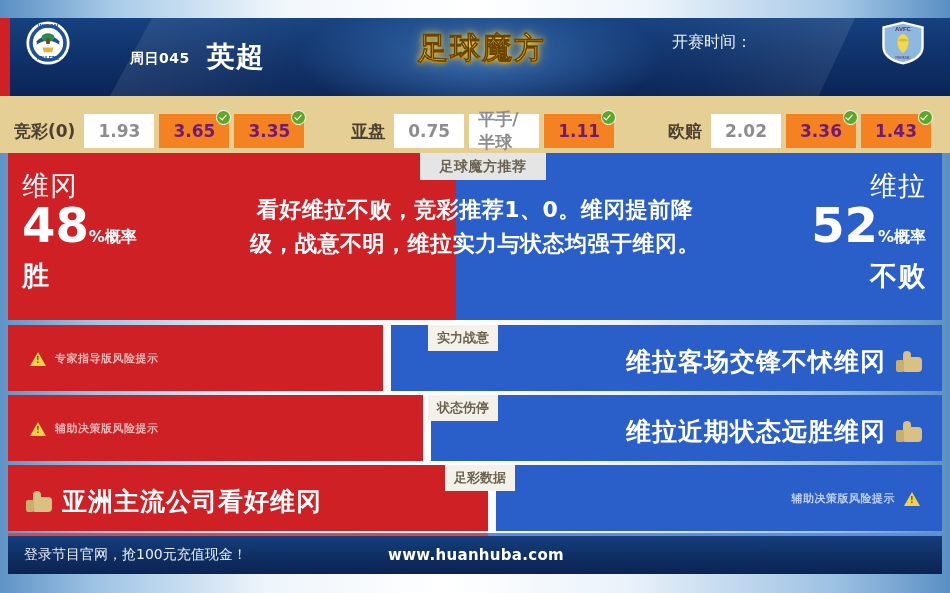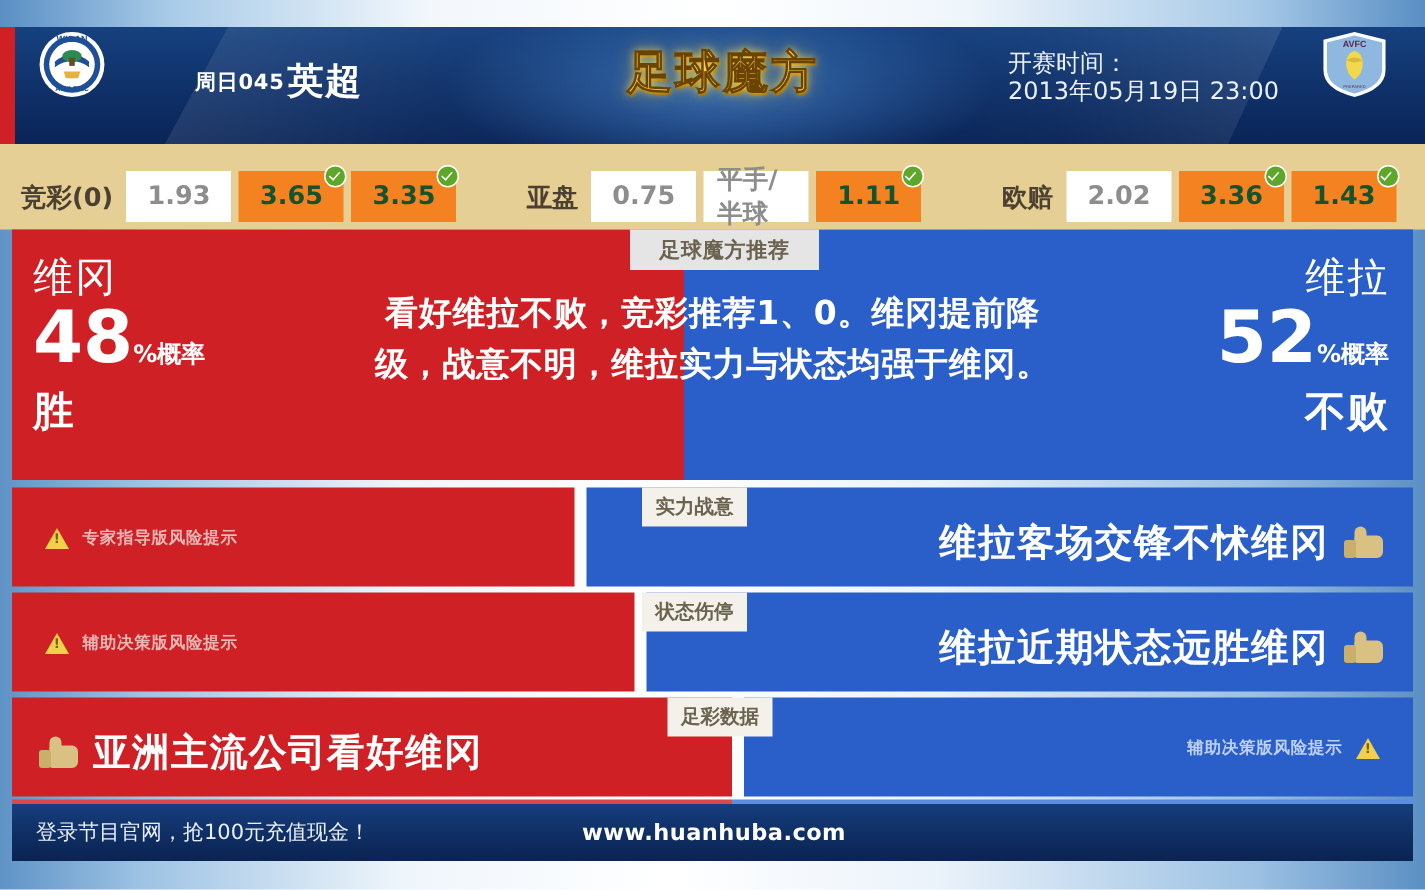--- a/index.html
+++ b/index.html
@@ -35,7 +35,7 @@
 
   .match-line{position:absolute;left:130px;top:38px;z-index:5;color:#fff;white-space:nowrap;}
   .match-no{font-size:14px;font-weight:bold;letter-spacing:.5px;vertical-align:3px;}
-  .league{font-size:24px;font-weight:bold;margin-left:2px;letter-spacing:1px;}
+  .league{font-size:28px;font-weight:bold;margin-left:17px;letter-spacing:1px;}
 
   .logo{position:absolute;left:418px;top:28px;z-index:5;
     font-size:30px;font-weight:bold;letter-spacing:2px;

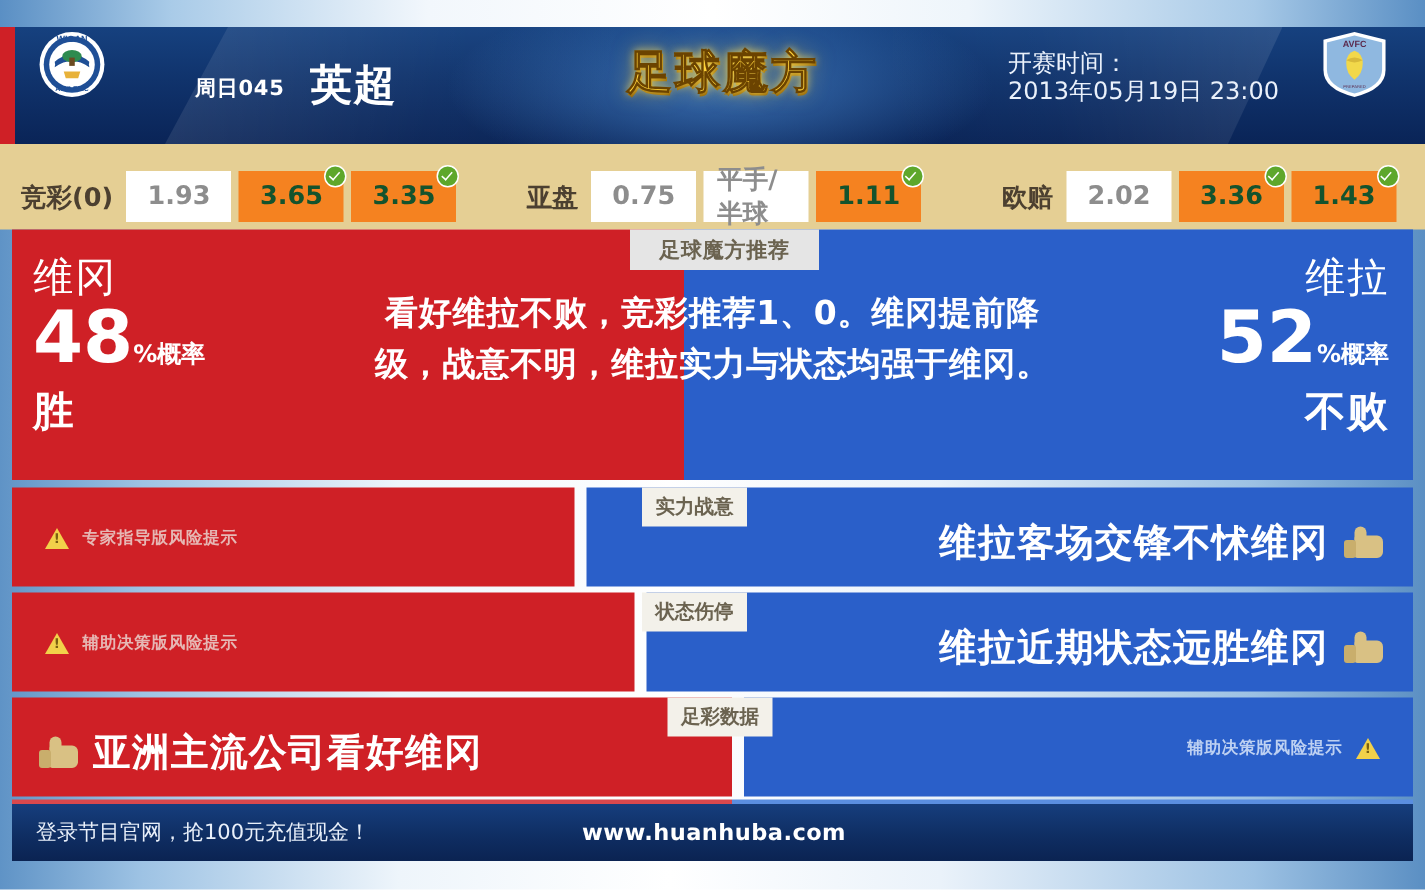--- a/index.html
+++ b/index.html
@@ -158,7 +158,6 @@
 
   <div class="kick">
     <div>开赛时间：</div>
-    <div>2013年05月19日 23:00</div>
   </div>
 
   <div class="odds">

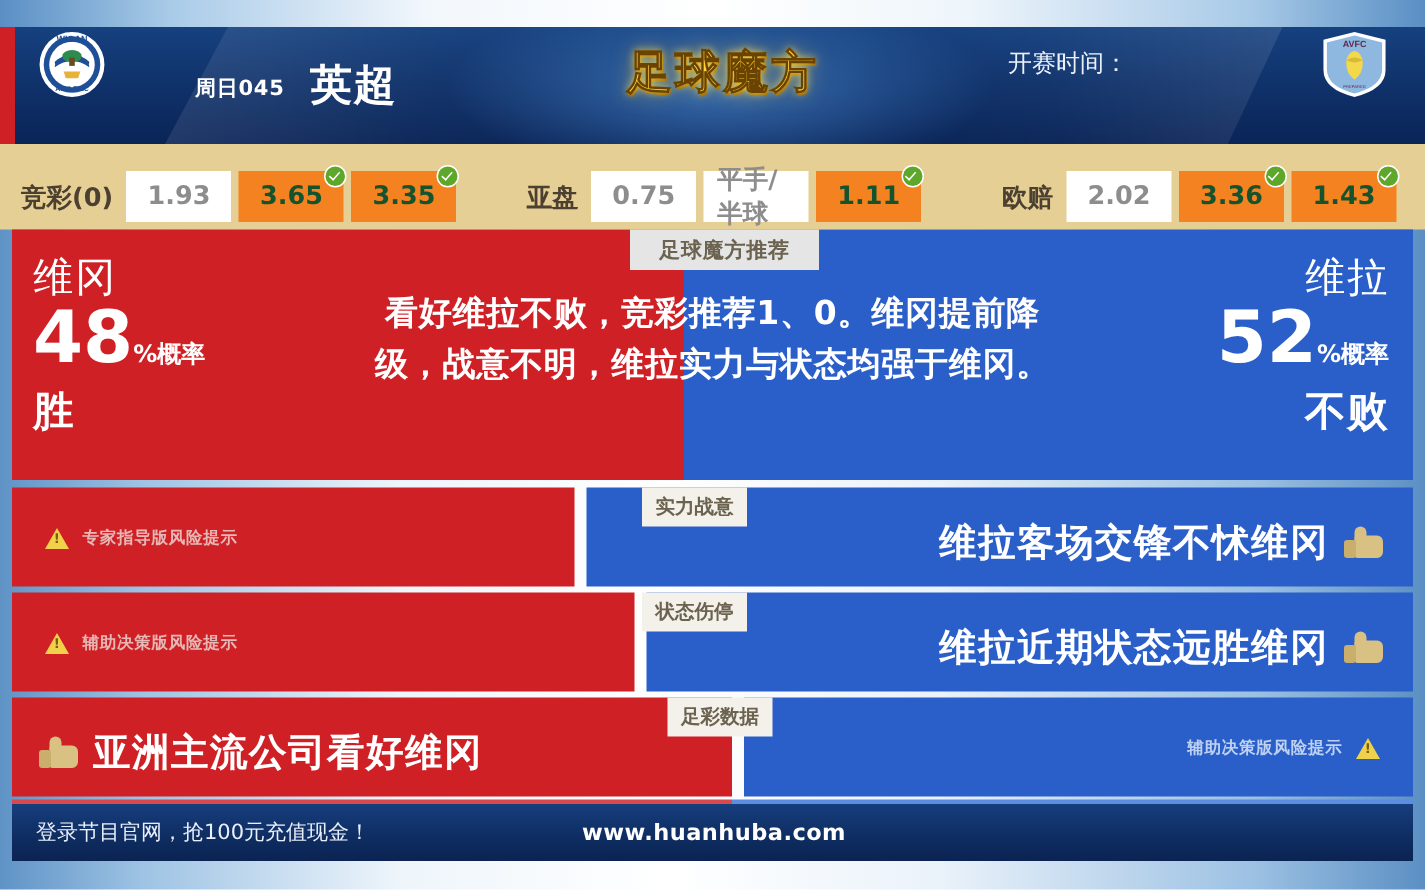--- a/index.html
+++ b/index.html
@@ -54,7 +54,7 @@
   .cell{height:34px;min-width:52px;padding:0 9px;display:flex;align-items:center;justify-content:center;
     font-size:17px;font-weight:bold;margin-right:5px;position:relative;}
   .cell.w{background:#fff;color:#8d8d8d;}
-  .cell.o{background:#f58220;color:#14532d;}
+  .cell.o{background:#f58220;color:#701a75;}
   .tick{position:absolute;right:-2px;top:-4px;width:13px;height:13px;border-radius:50%;
     background:#5ea72b;border:1.5px solid #fff;}
   .tick:after{content:"";position:absolute;left:3.2px;top:2.2px;width:3px;height:6px;

